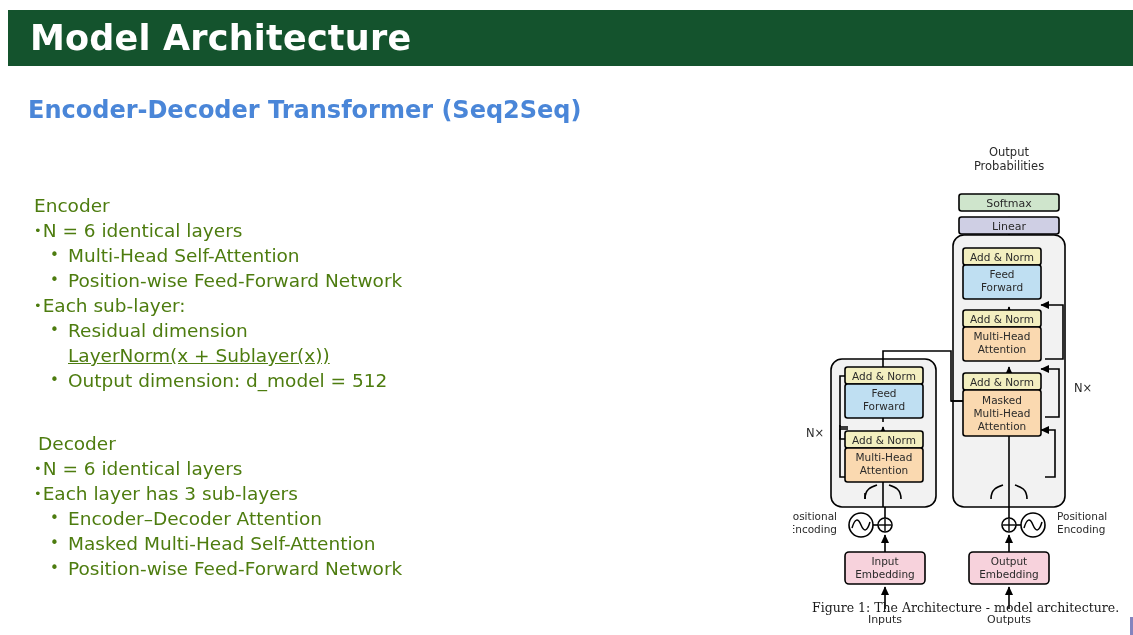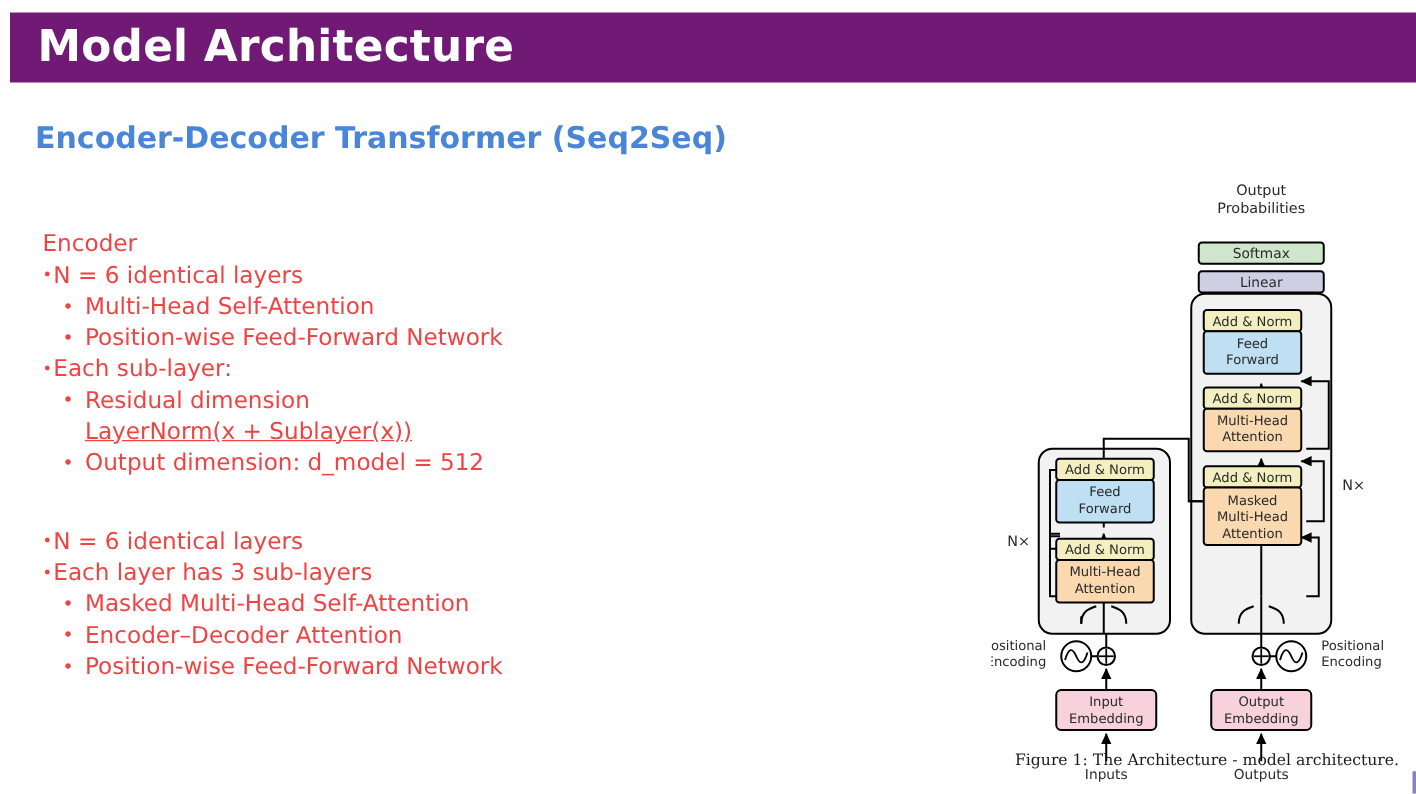--- a/index.html
+++ b/index.html
@@ -22,7 +22,7 @@
     top: 10px;
     width: 1125px;
     height: 56px;
-    background: #701a75;
+    background: #14532d;
   }
   #title-text {
     position: absolute;

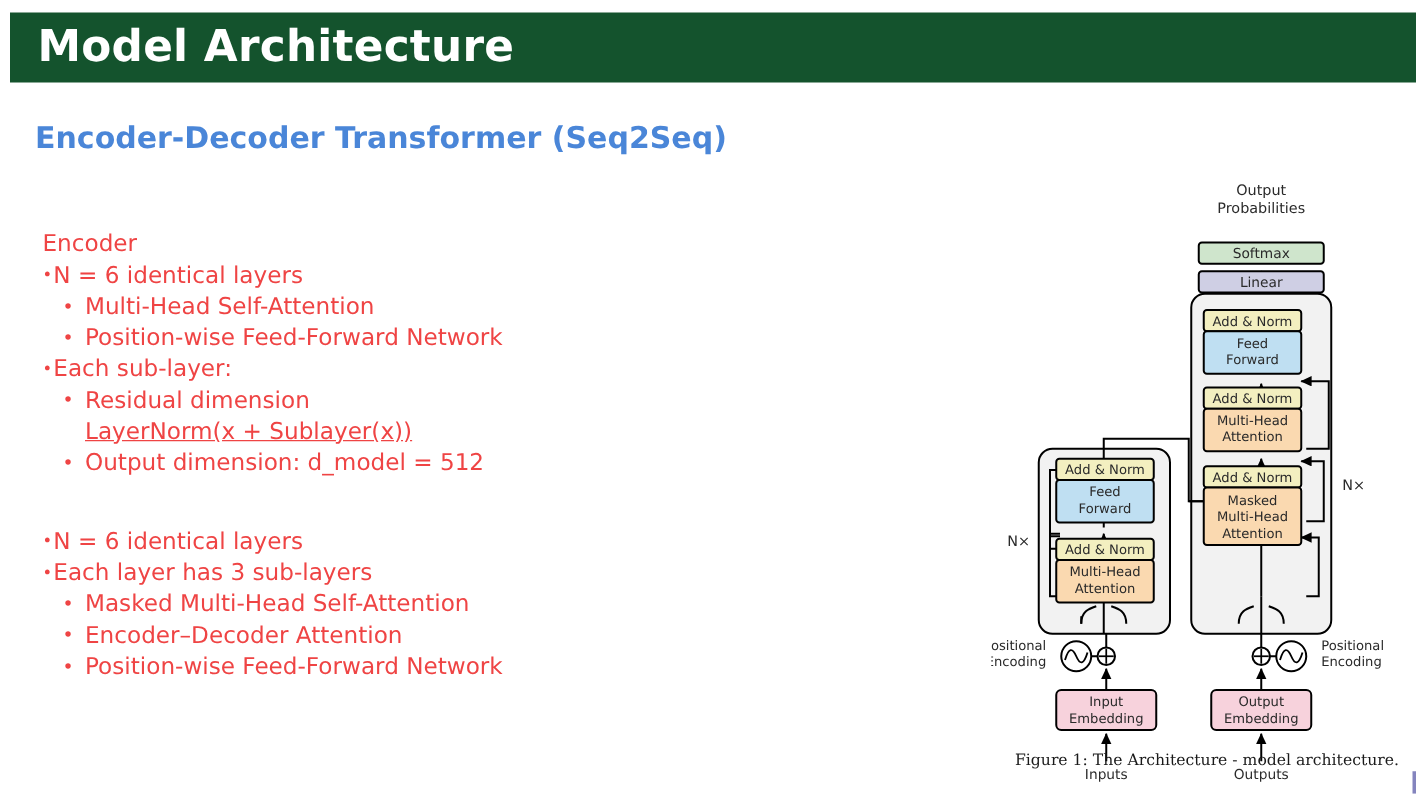--- a/index.html
+++ b/index.html
@@ -53,9 +53,9 @@
   #body-text {
     position: absolute;
     left: 34px;
-    top: 183px;
+    top: 193px;
     width: 470px;
-    color: #ef4444;
+    color: #4d7c0f;
     font-size: 18.5px;
     line-height: 25px;
     font-family: "DejaVu Sans", sans-serif;

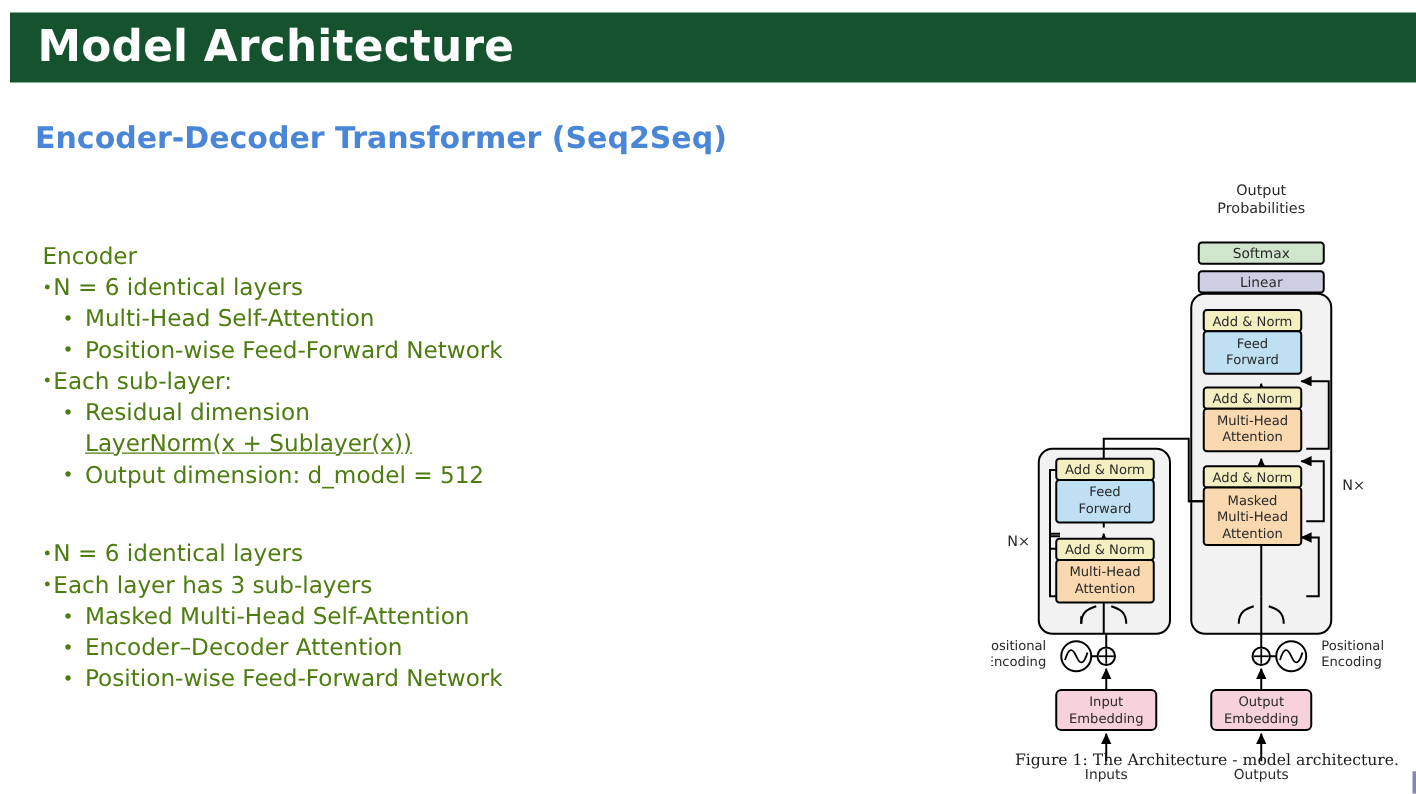--- a/index.html
+++ b/index.html
@@ -148,6 +148,7 @@
   <div class="blk-gap"></div>
 
   <div class="blk">
+    <div class="hdr decoder-hdr">Decoder</div>
     <div class="lvl1">N = 6 identical layers</div>
     <div class="lvl1">Each layer has 3 sub-layers</div>
     <div class="lvl2">Masked Multi-Head Self-Attention</div>

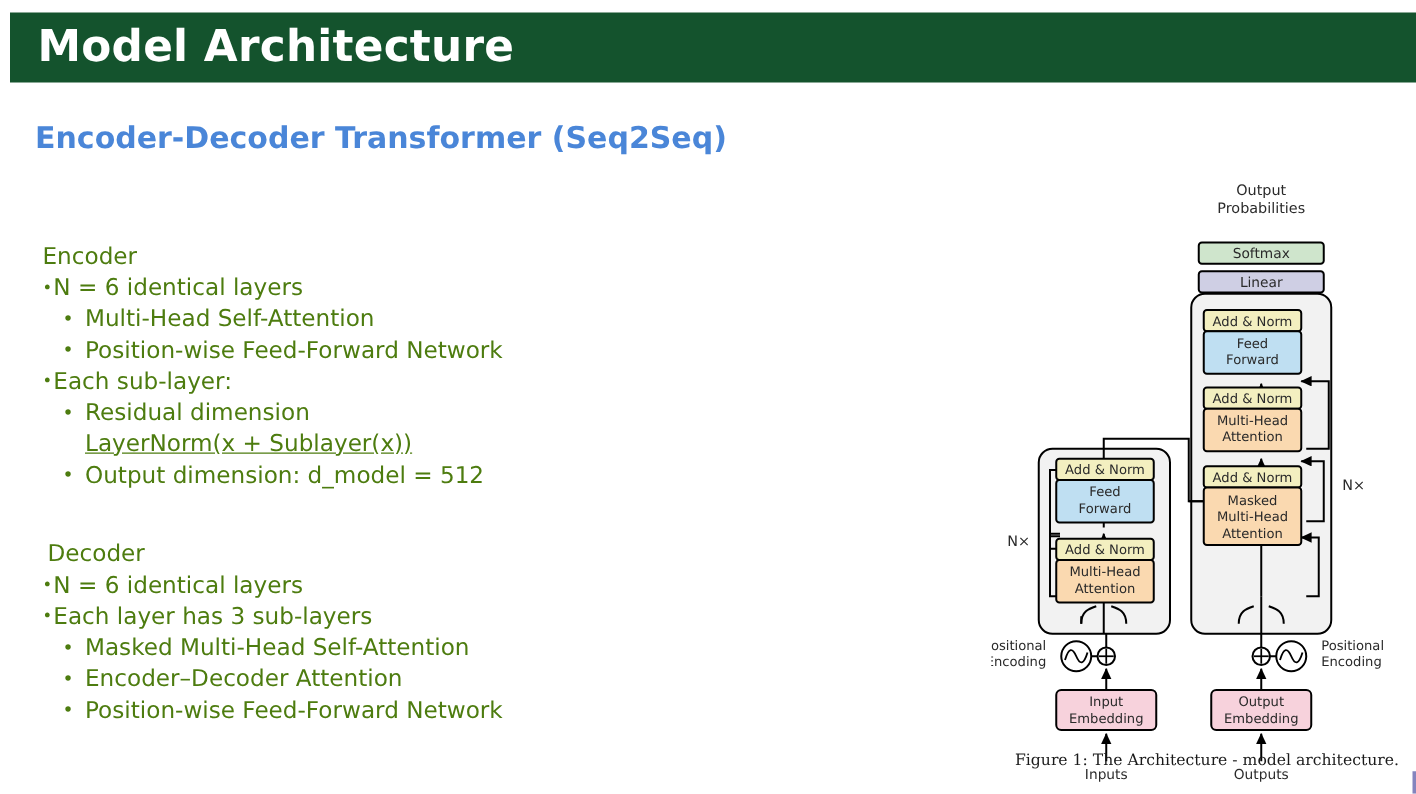--- a/index.html
+++ b/index.html
@@ -151,8 +151,8 @@
     <div class="hdr decoder-hdr">Decoder</div>
     <div class="lvl1">N = 6 identical layers</div>
     <div class="lvl1">Each layer has 3 sub-layers</div>
+    <div class="lvl2">Encoder–Decoder Attention</div>
     <div class="lvl2">Masked Multi-Head Self-Attention</div>
-    <div class="lvl2">Encoder–Decoder Attention</div>
     <div class="lvl2">Position-wise Feed-Forward Network</div>
   </div>
 

